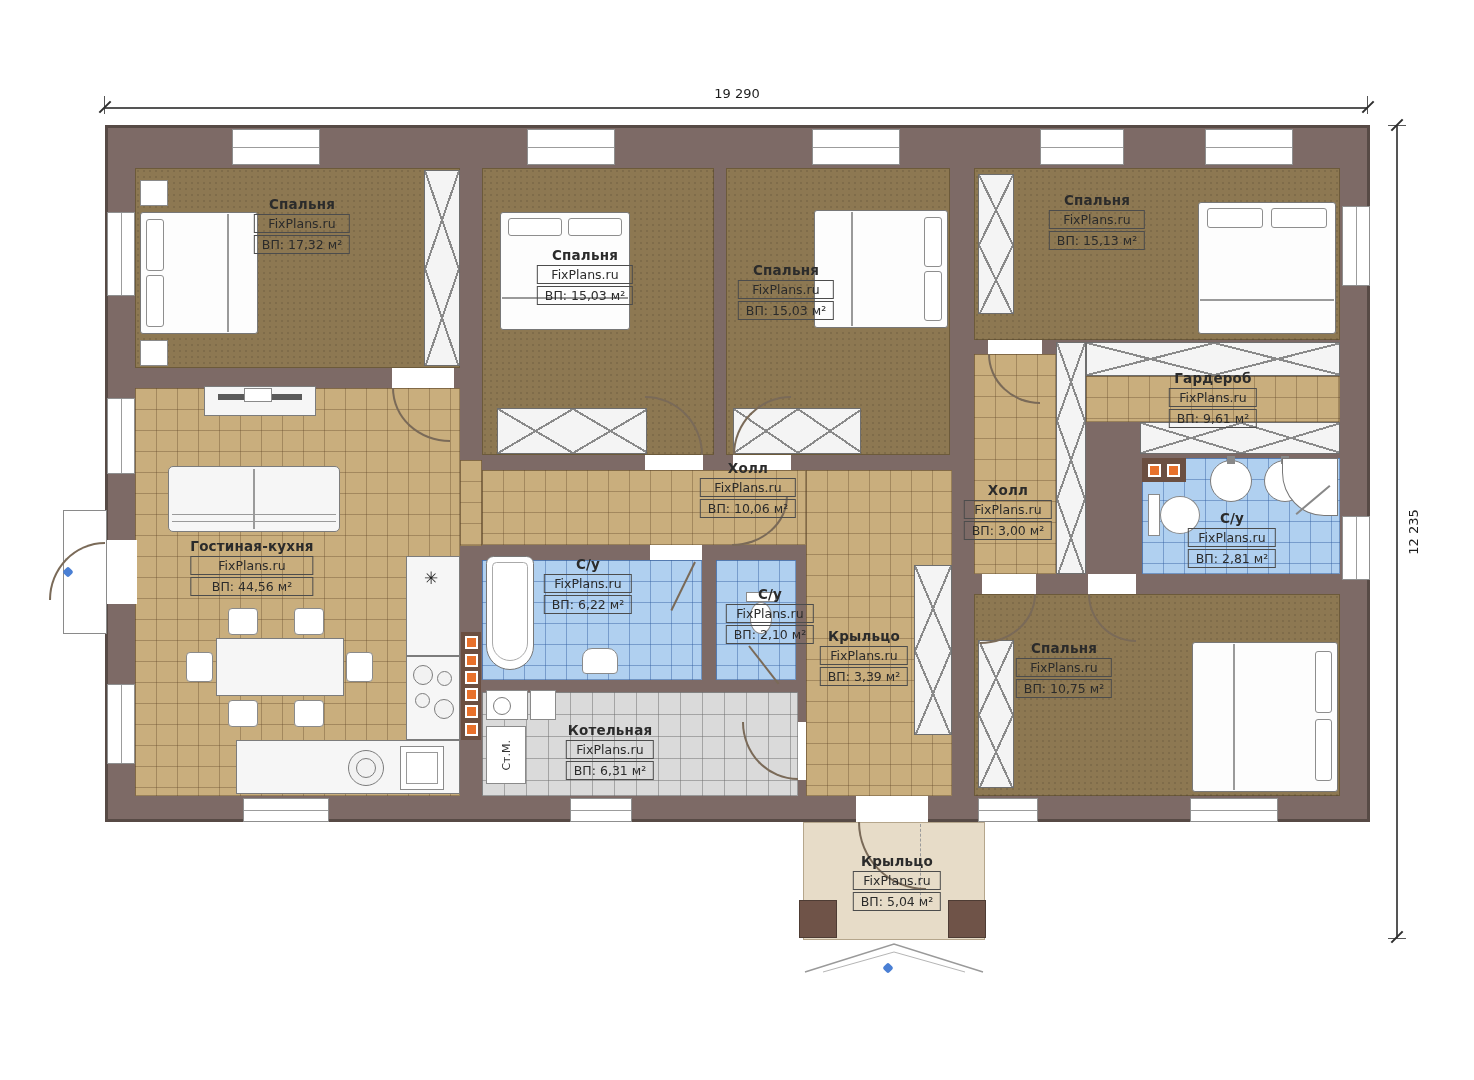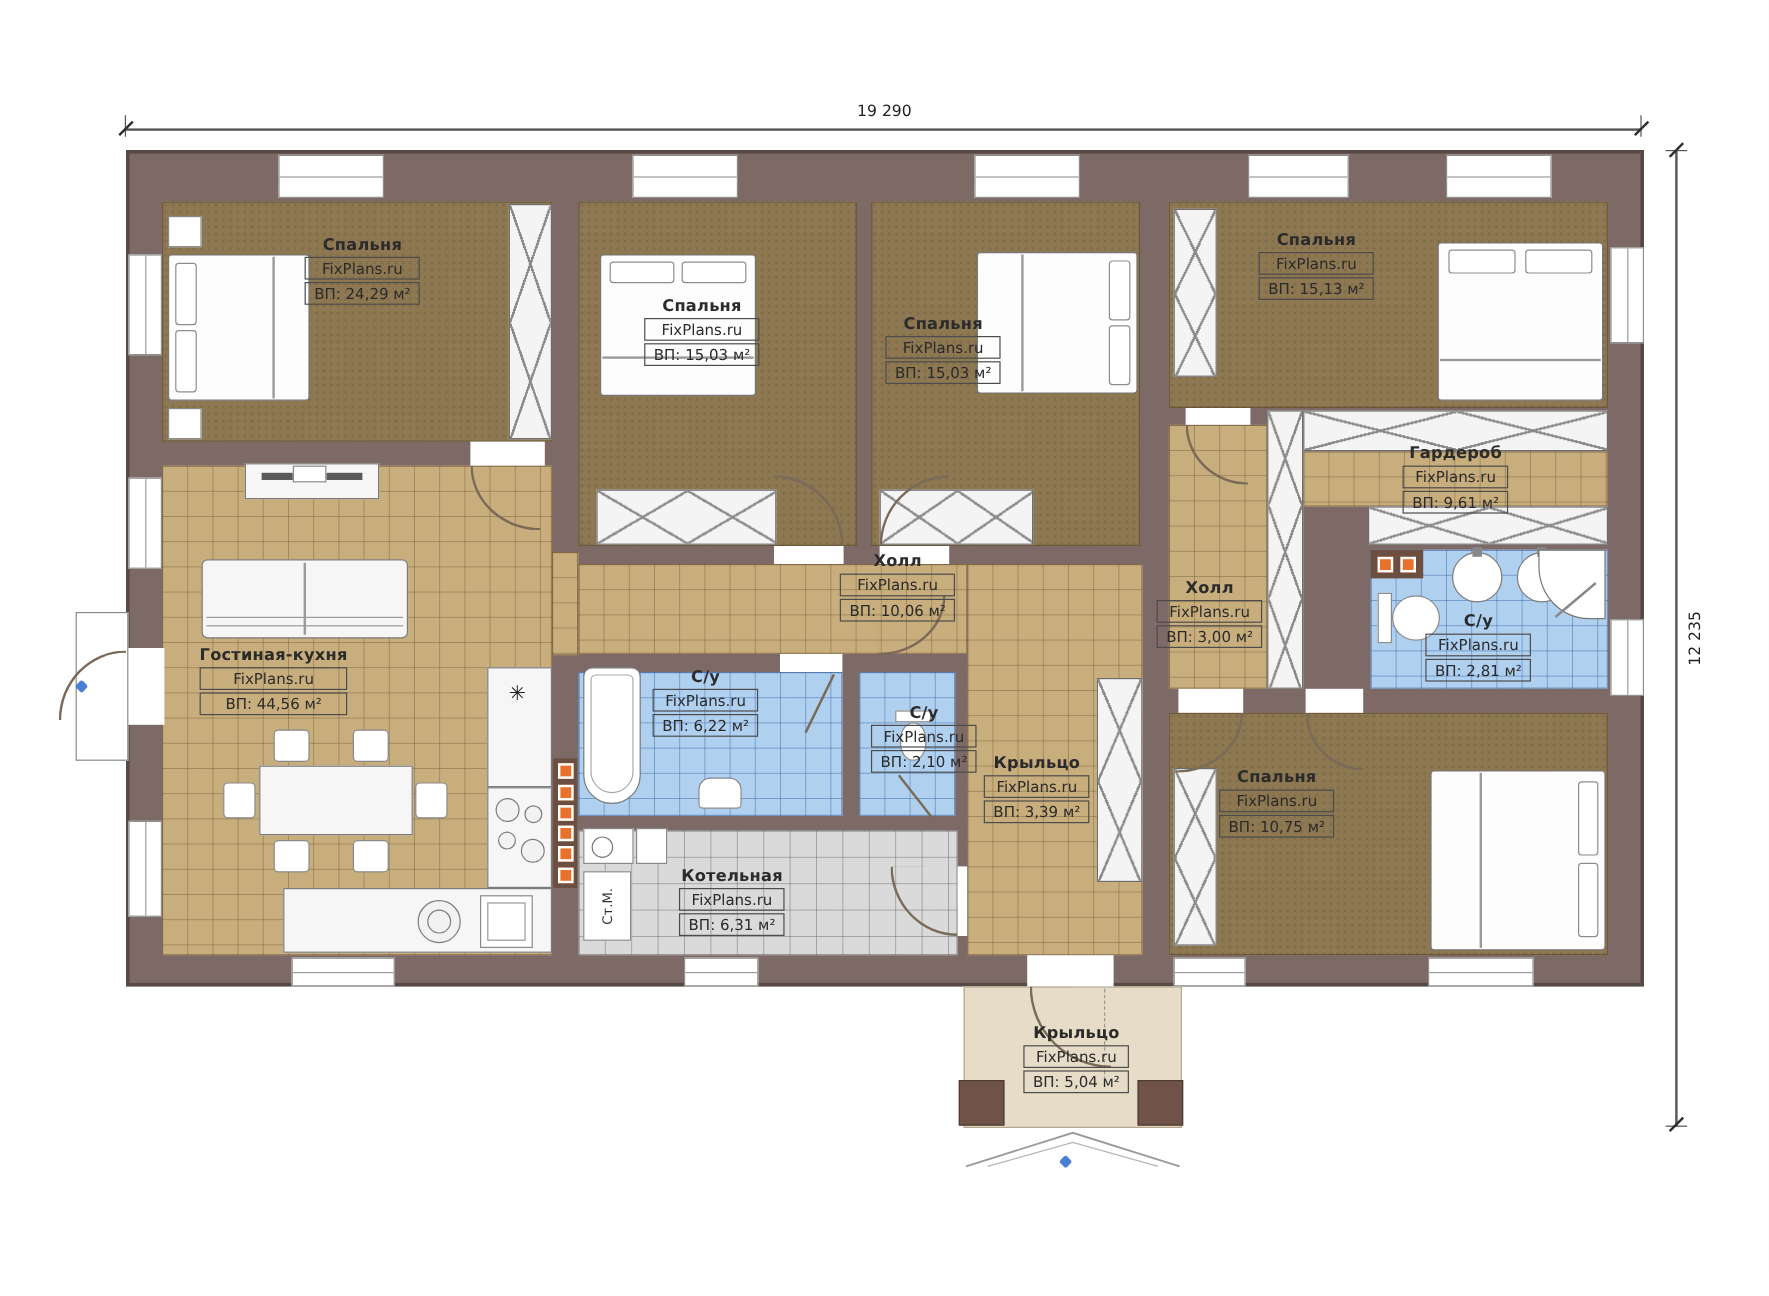--- a/index.html
+++ b/index.html
@@ -251,7 +251,7 @@
   <div class="room-label" style="left:302px;top:196px">
     <div class="rn">Спальня</div>
     <div class="rb">FixPlans.ru</div>
-    <div class="ra">ВП: 24,29 м²</div>
+    <div class="ra">ВП: 17,32 м²</div>
   </div>
   <div class="room-label" style="left:585px;top:247px">
     <div class="rn">Спальня</div>

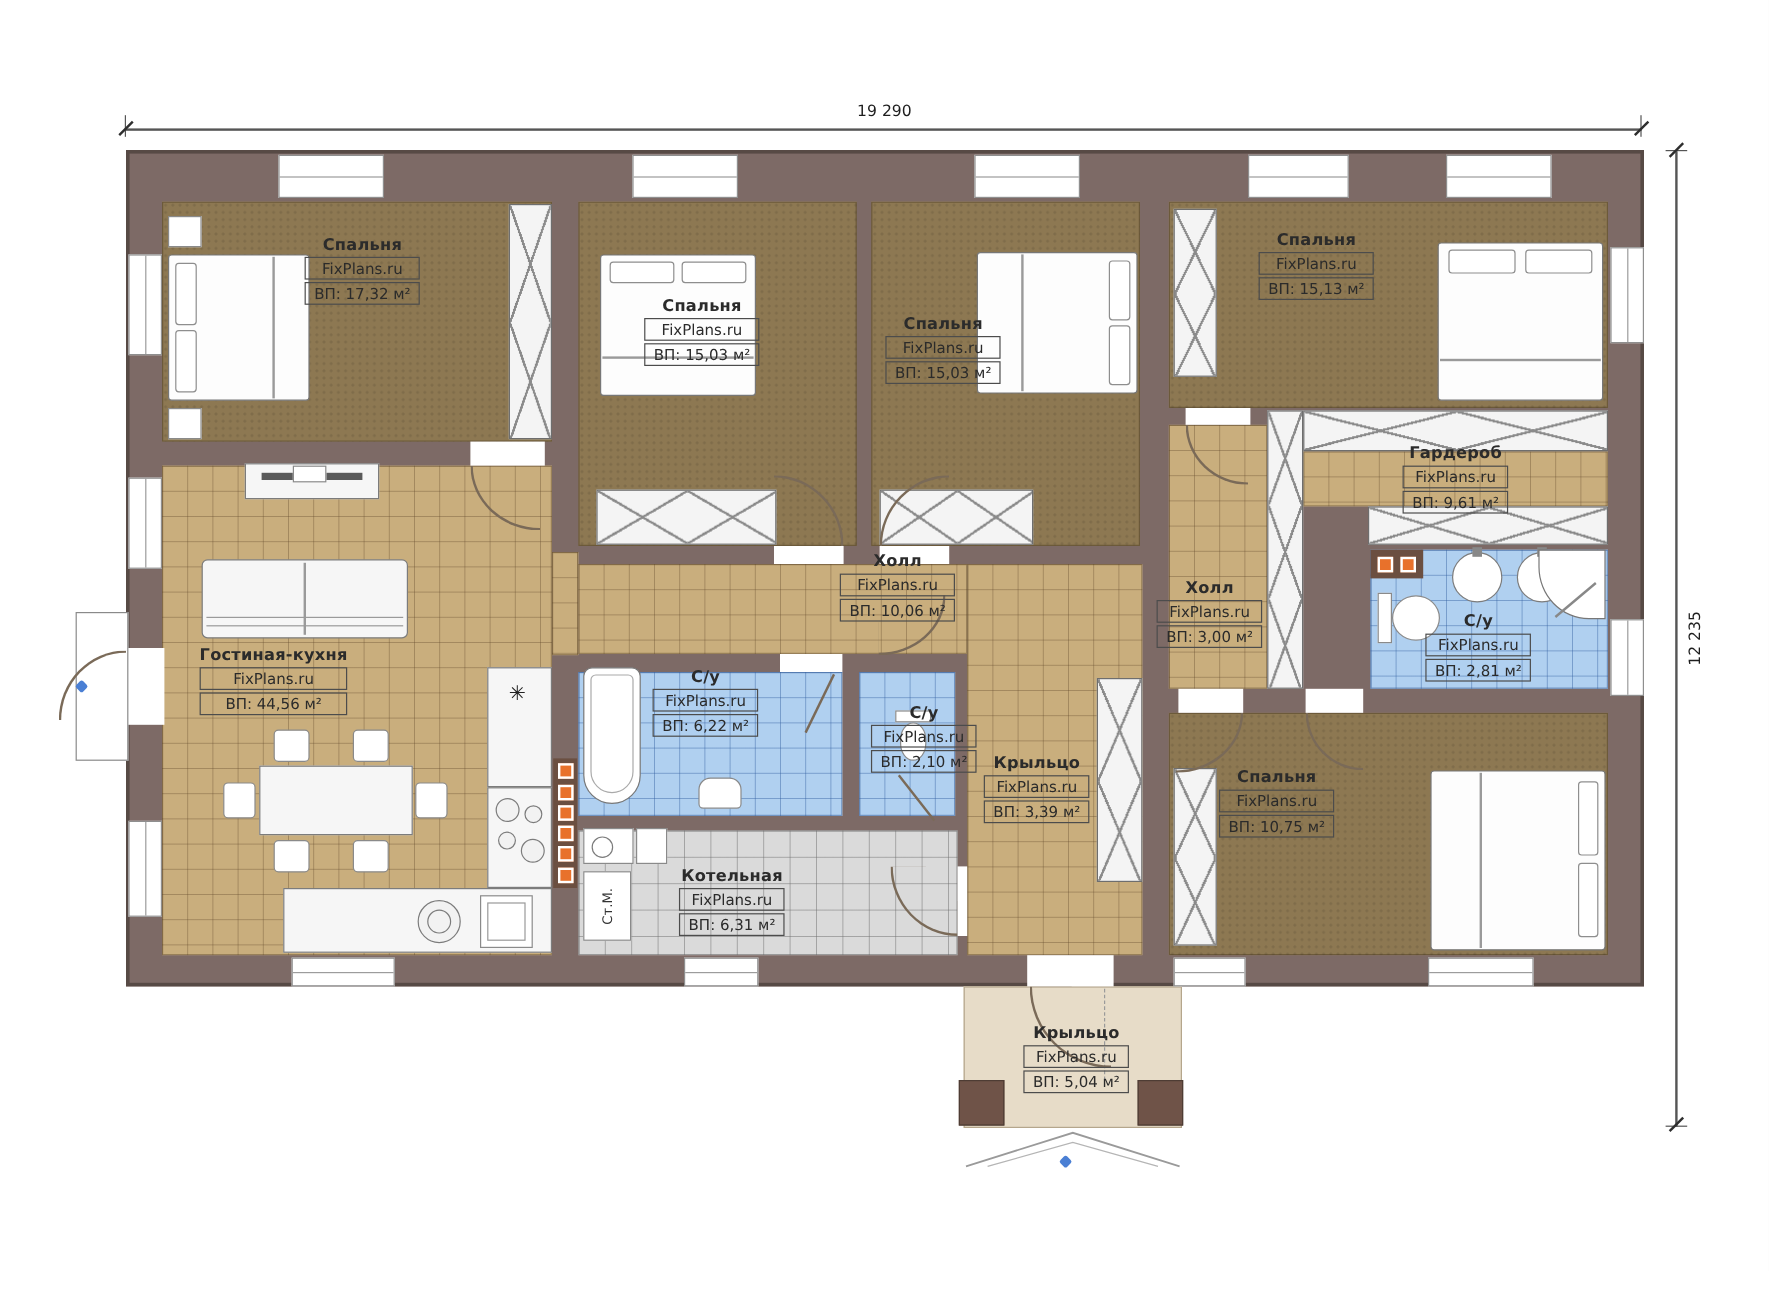--- a/index.html
+++ b/index.html
@@ -288,7 +288,7 @@
     <div class="rb">FixPlans.ru</div>
     <div class="ra">ВП: 2,81 м²</div>
   </div>
-  <div class="room-label" style="left:228px;top:538px">
+  <div class="room-label" style="left:252px;top:538px">
     <div class="rn">Гостиная-кухня</div>
     <div class="rb">FixPlans.ru</div>
     <div class="ra">ВП: 44,56 м²</div>

